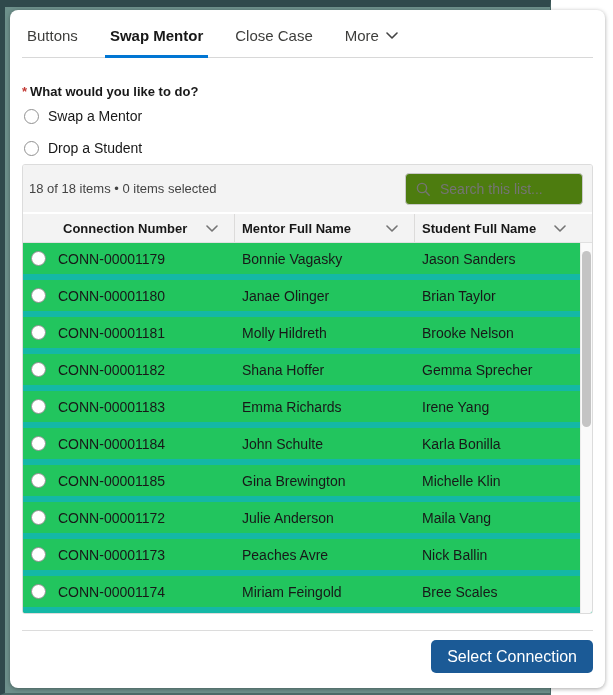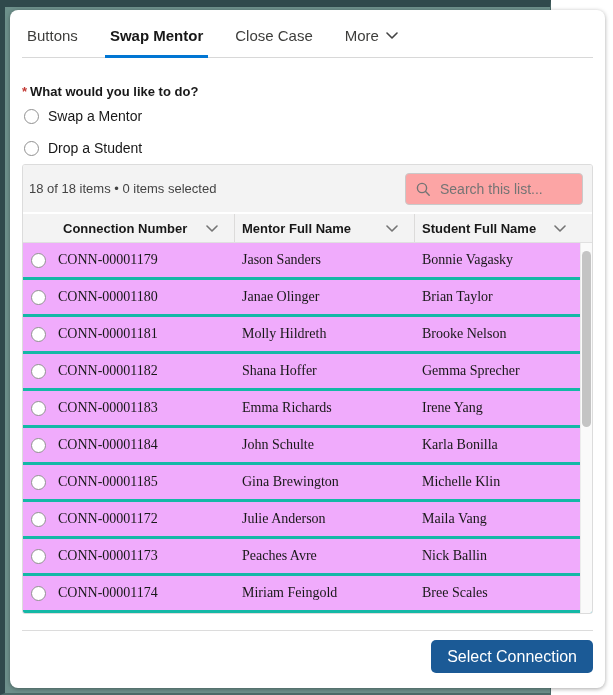--- a/index.html
+++ b/index.html
@@ -26,7 +26,7 @@
   .toolbar{height:47px;background:#f3f3f3;display:flex;align-items:center;justify-content:space-between;
     padding:0 9px 0 6px;border-bottom:2px solid #fff;}
   .summary{font-size:13px;color:#444;}
-  .search{position:relative;width:178px;height:32px;box-sizing:border-box;background:#fca5a5;
+  .search{position:relative;width:178px;height:32px;box-sizing:border-box;background:#4d7c0f;
     border:1px solid #c9c9c9;border-radius:4px;display:flex;align-items:center;margin-left:24px;}
   .search svg{position:absolute;left:10px;top:8px;}
   .search input{border:none;outline:none;background:transparent;margin-left:32px;width:136px;

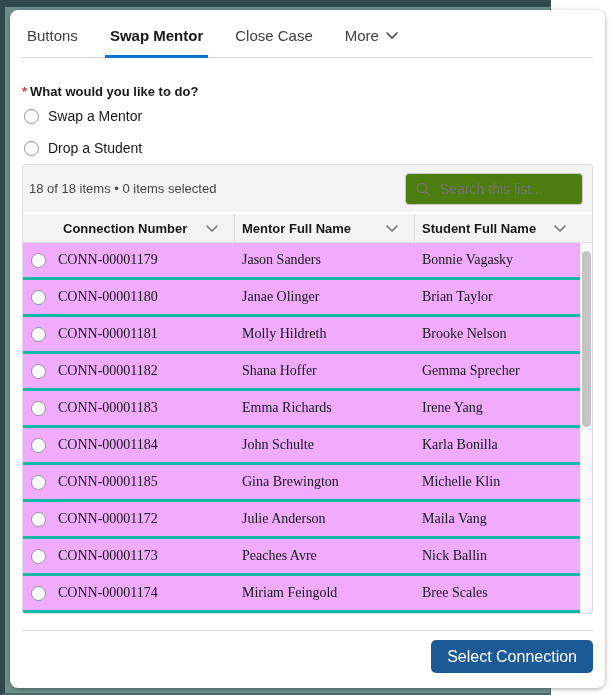--- a/index.html
+++ b/index.html
@@ -39,7 +39,7 @@
   .th:last-child{border-right:none;padding-right:26px;}
   .tbody{position:relative;background:#fff;}
   .tr{display:grid;grid-template-columns:35px 177px 180px 1fr;height:37px;align-items:center;
-    border-bottom:3px solid #14b8a6;background:#f0abfc;box-sizing:border-box;font-family:Liberation Serif, serif;}
+    border-bottom:6px solid #14b8a6;background:#22c55e;box-sizing:border-box;}
   .tr:last-child{border-bottom:none;}
   .radio-cell{display:flex;padding-left:8px;}
   .td{font-size:14px;color:#181818;padding-left:7px;white-space:nowrap;overflow:hidden;}

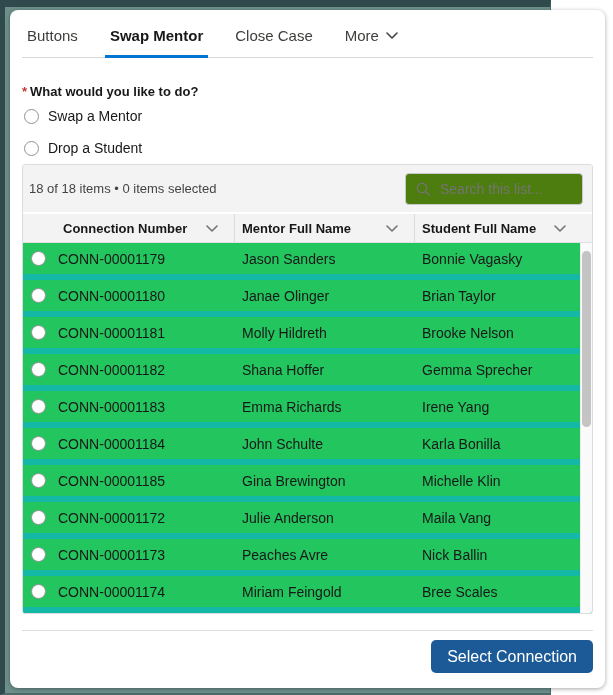--- a/index.html
+++ b/index.html
@@ -128,8 +128,8 @@
               <span class="radio-circle"></span>
             </div>
             <div class="td first">CONN-00001179</div>
+            <div class="td">Bonnie Vagasky</div>
             <div class="td">Jason Sanders</div>
-            <div class="td">Bonnie Vagasky</div>
           </div>
           <div class="tr">
             <div class="radio-cell">

